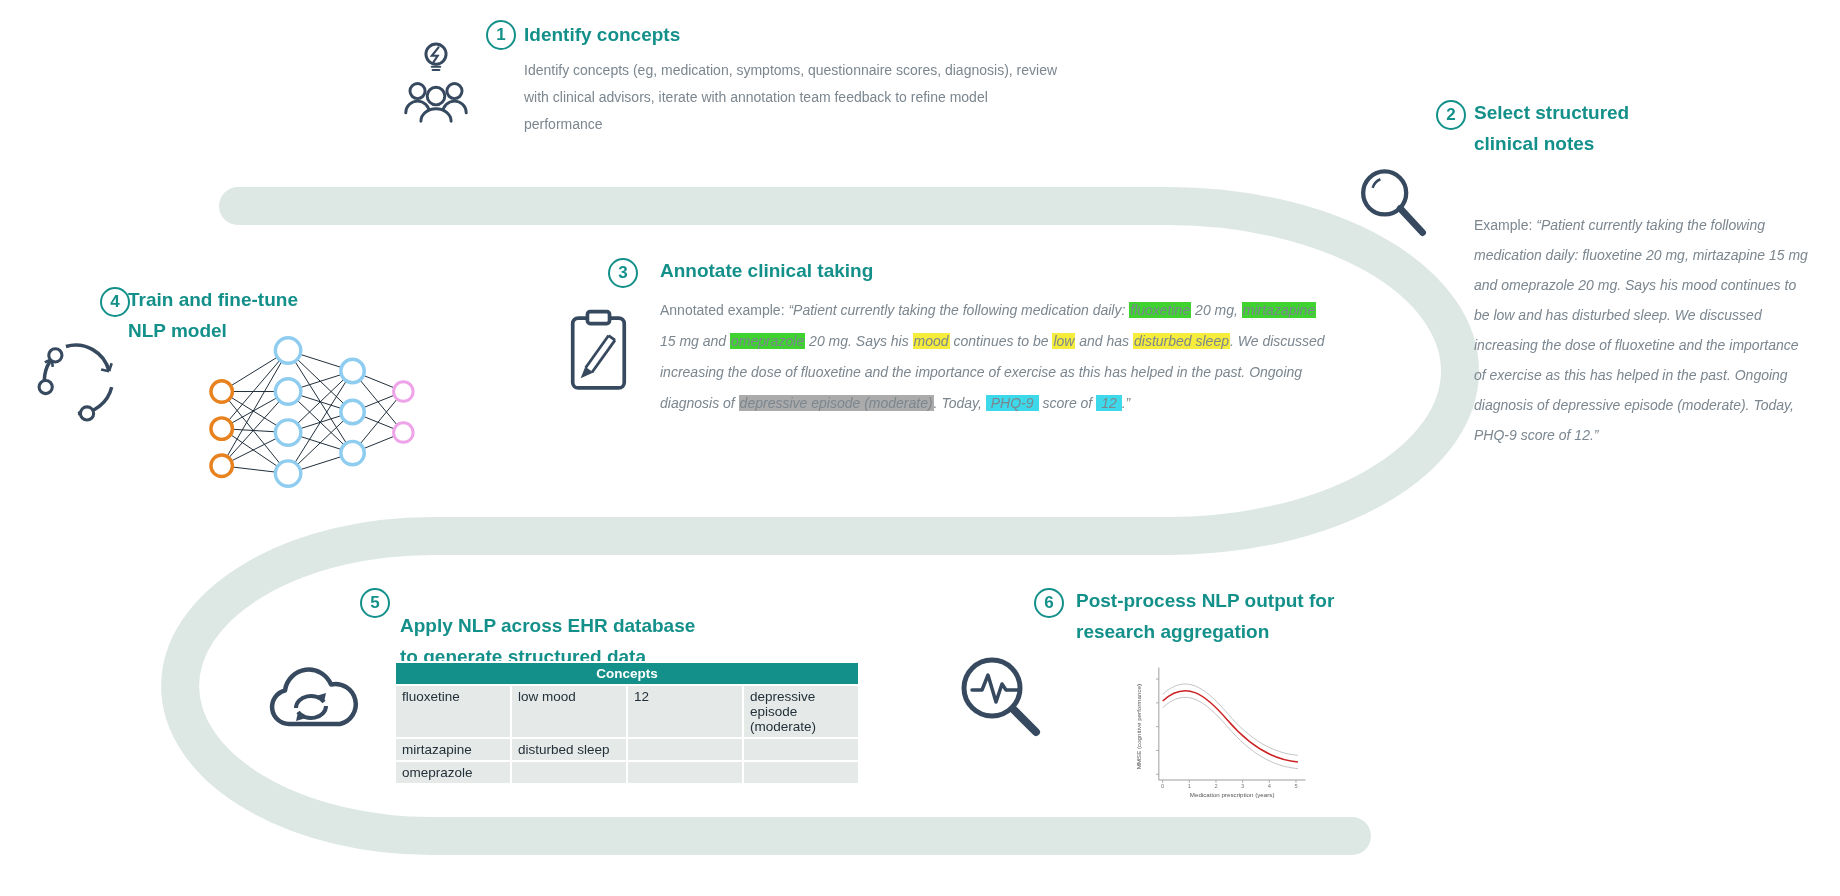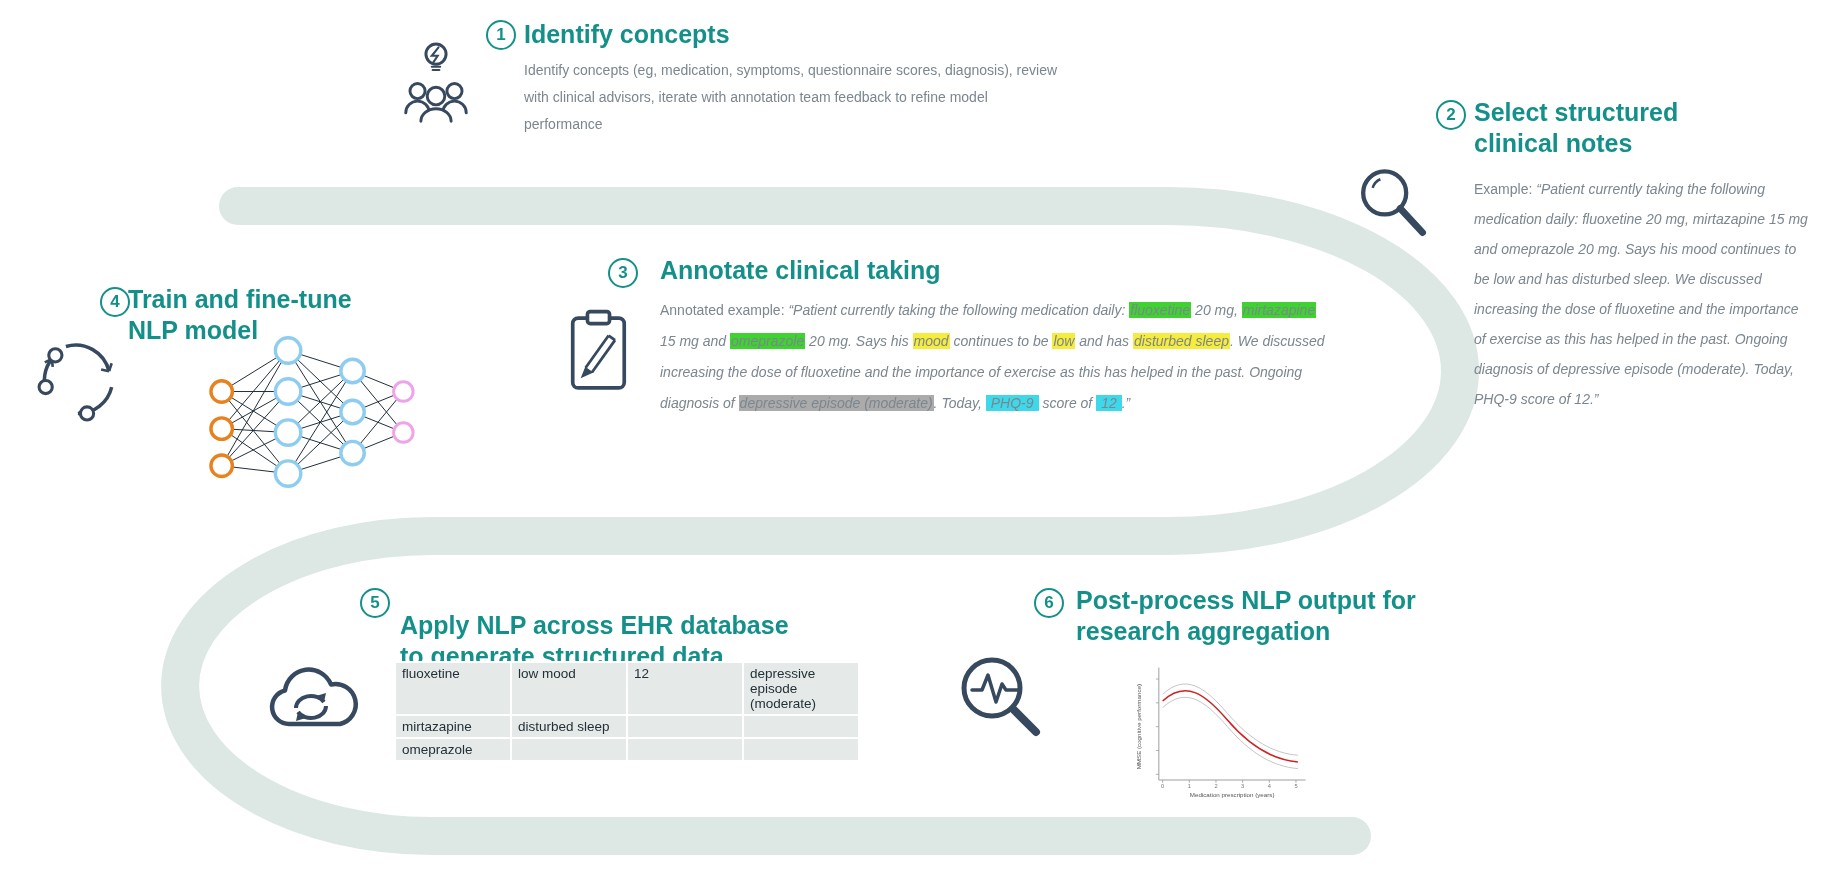--- a/index.html
+++ b/index.html
@@ -15,7 +15,7 @@
     display:flex; align-items:center; justify-content:center; z-index:2; background:#fff;
   }
   .title {
-    position:absolute; color:var(--teal,#14908a); font-weight:700; font-size:25px;
+    position:absolute; color:var(--teal,#14908a); font-weight:700; font-size:19px;
     line-height:31px; white-space:pre-line; z-index:2;
   }
   .body {

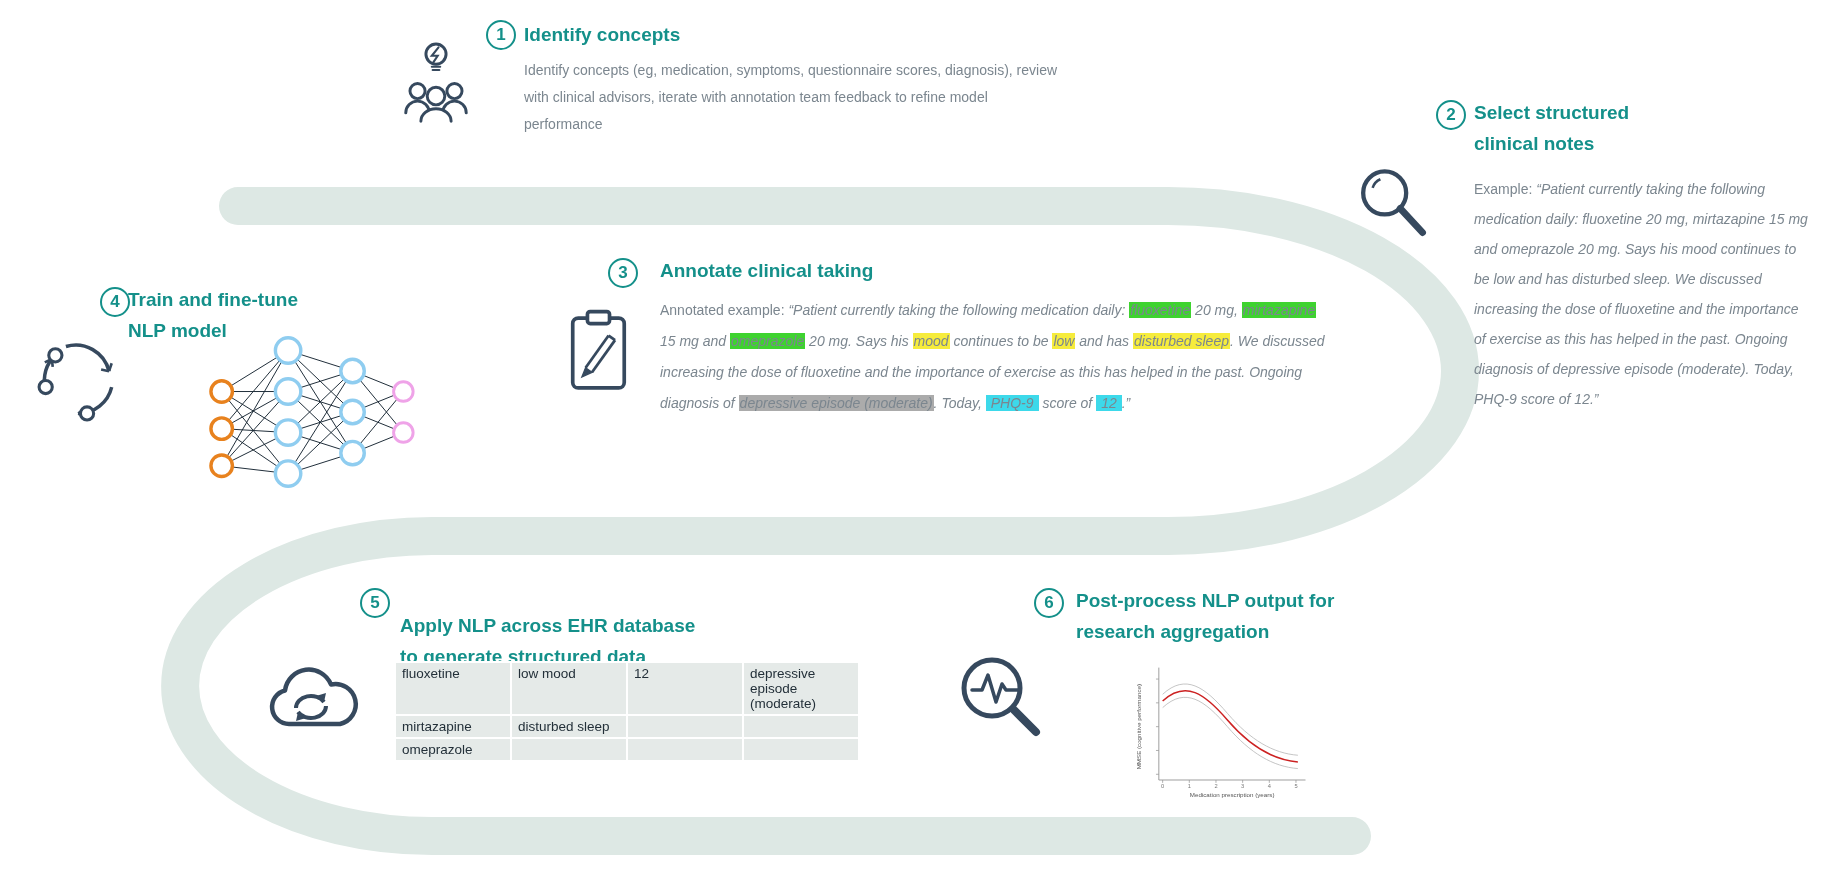--- a/index.html
+++ b/index.html
@@ -21,7 +21,7 @@
   .body {
     position:absolute; color:var(--body-text,#7b868f); font-size:14px; line-height:27px; z-index:2;
   }
-  .body.spaced { line-height:30px; }
+  .body.spaced { line-height:30px;margin-top:36px; }
   .body.mid { line-height:31px; }
   .seg-plain { font-style:normal; }
   .seg-q { font-style:italic; }

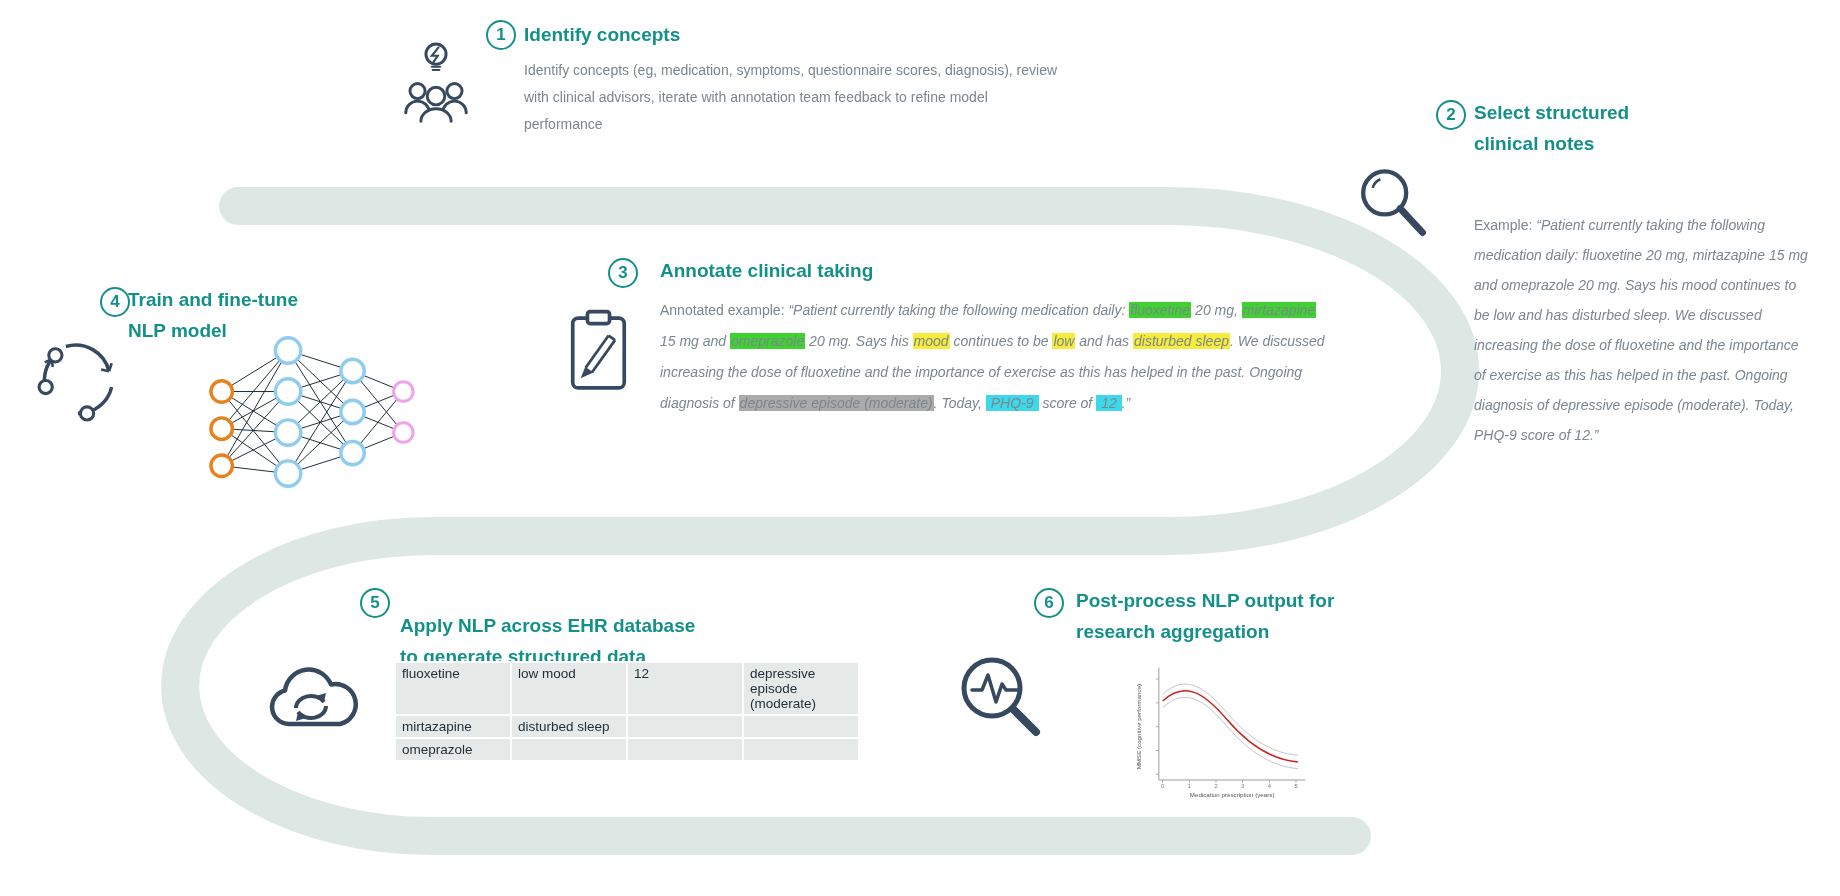--- a/index.html
+++ b/index.html
@@ -165,6 +165,9 @@
         <table>
           <tbody>
             <tr>
+              <th colspan="4" class="t-title">Concepts</th>
+            </tr>
+            <tr>
               <td>fluoxetine</td>
               <td>low mood</td>
               <td>12</td>

